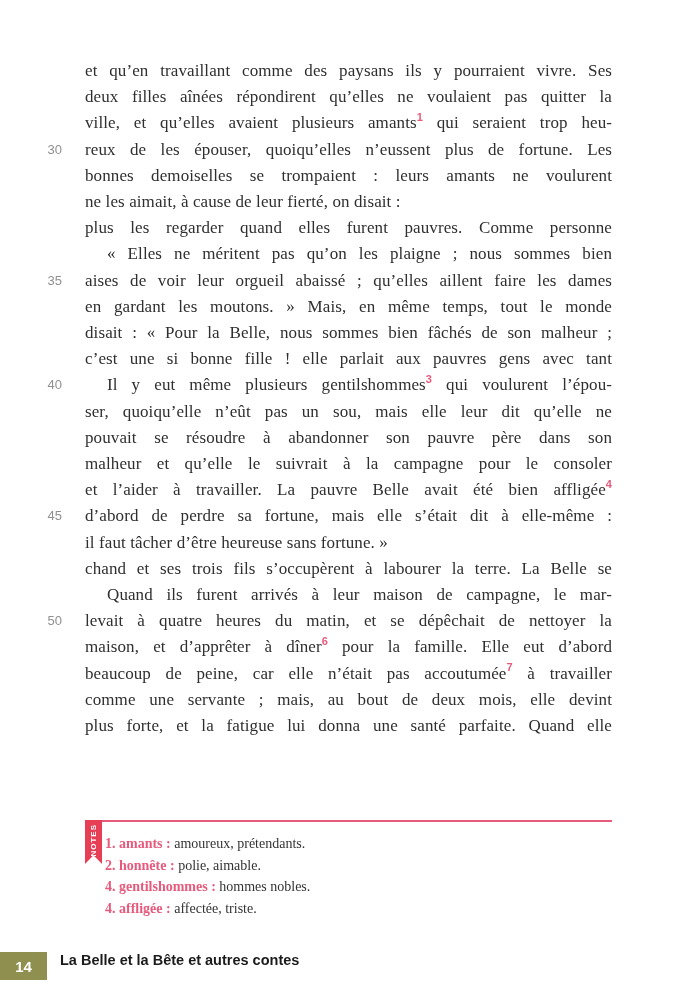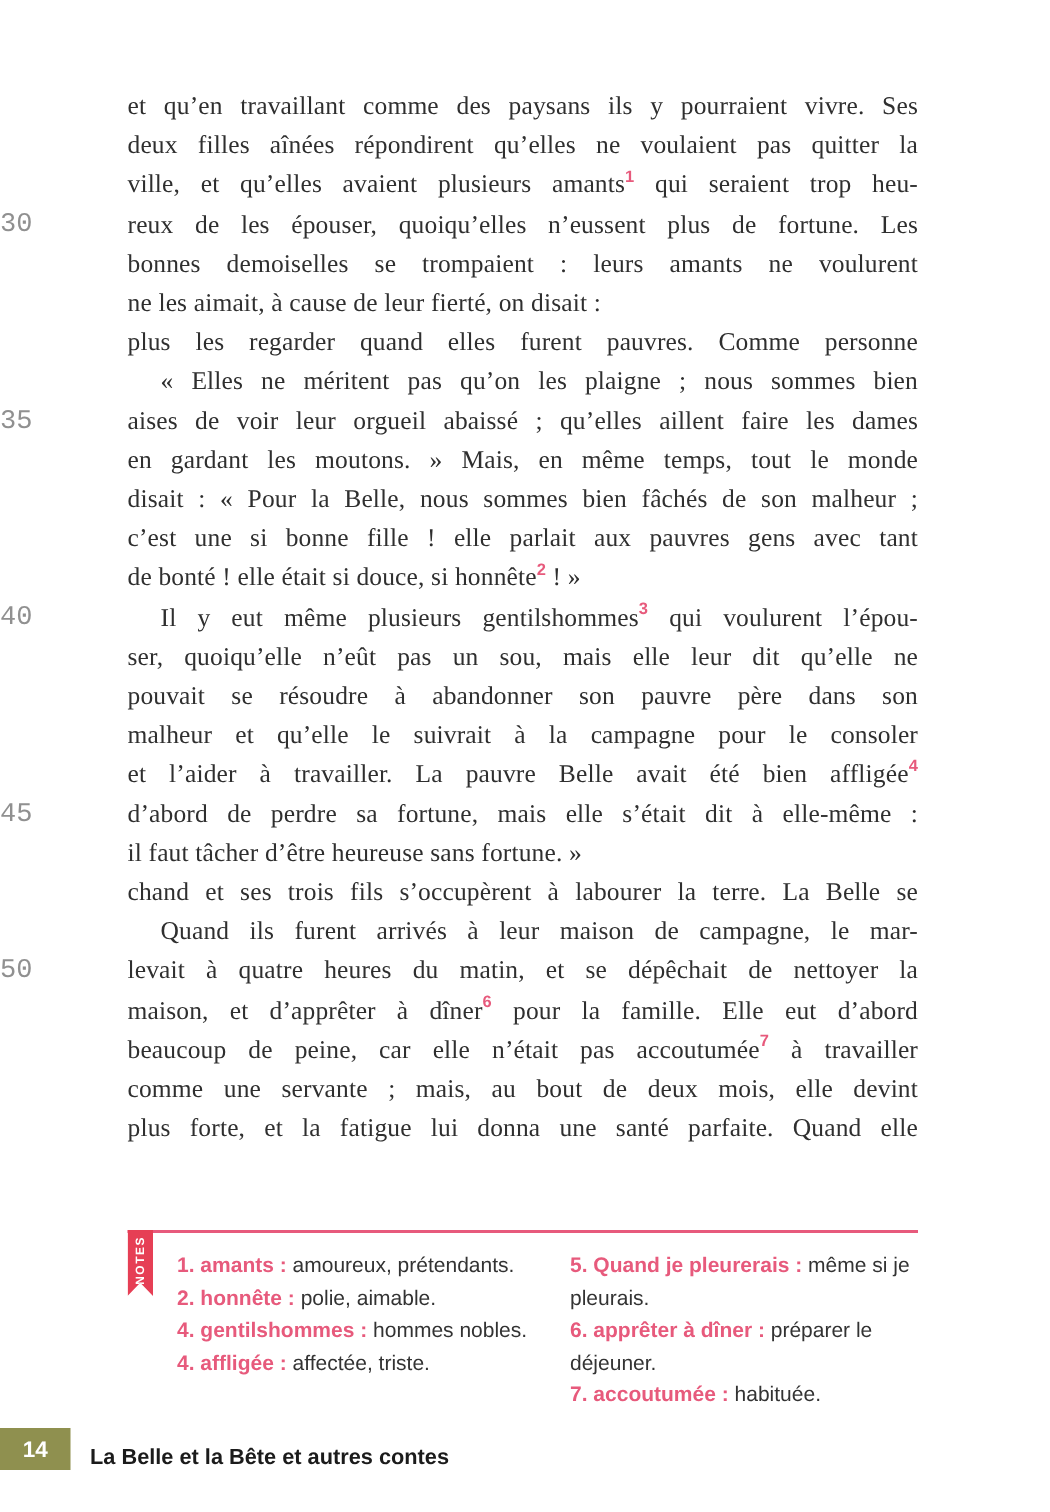--- a/index.html
+++ b/index.html
@@ -18,8 +18,8 @@
   .text-block{position:absolute;top:58px;left:0;width:576px;}
   .line-row{display:flex;}
   .line-num{
-    width:62px;flex:0 0 62px;
-    font-family:Liberation Mono, monospace;font-size:18px;color:var(--gutter);
+    width:62px;text-align:right;flex:0 0 62px;
+    font-family:Liberation Sans, sans-serif;font-size:13px;color:var(--gutter);
     line-height:26.2px;
   }
   .line-text{

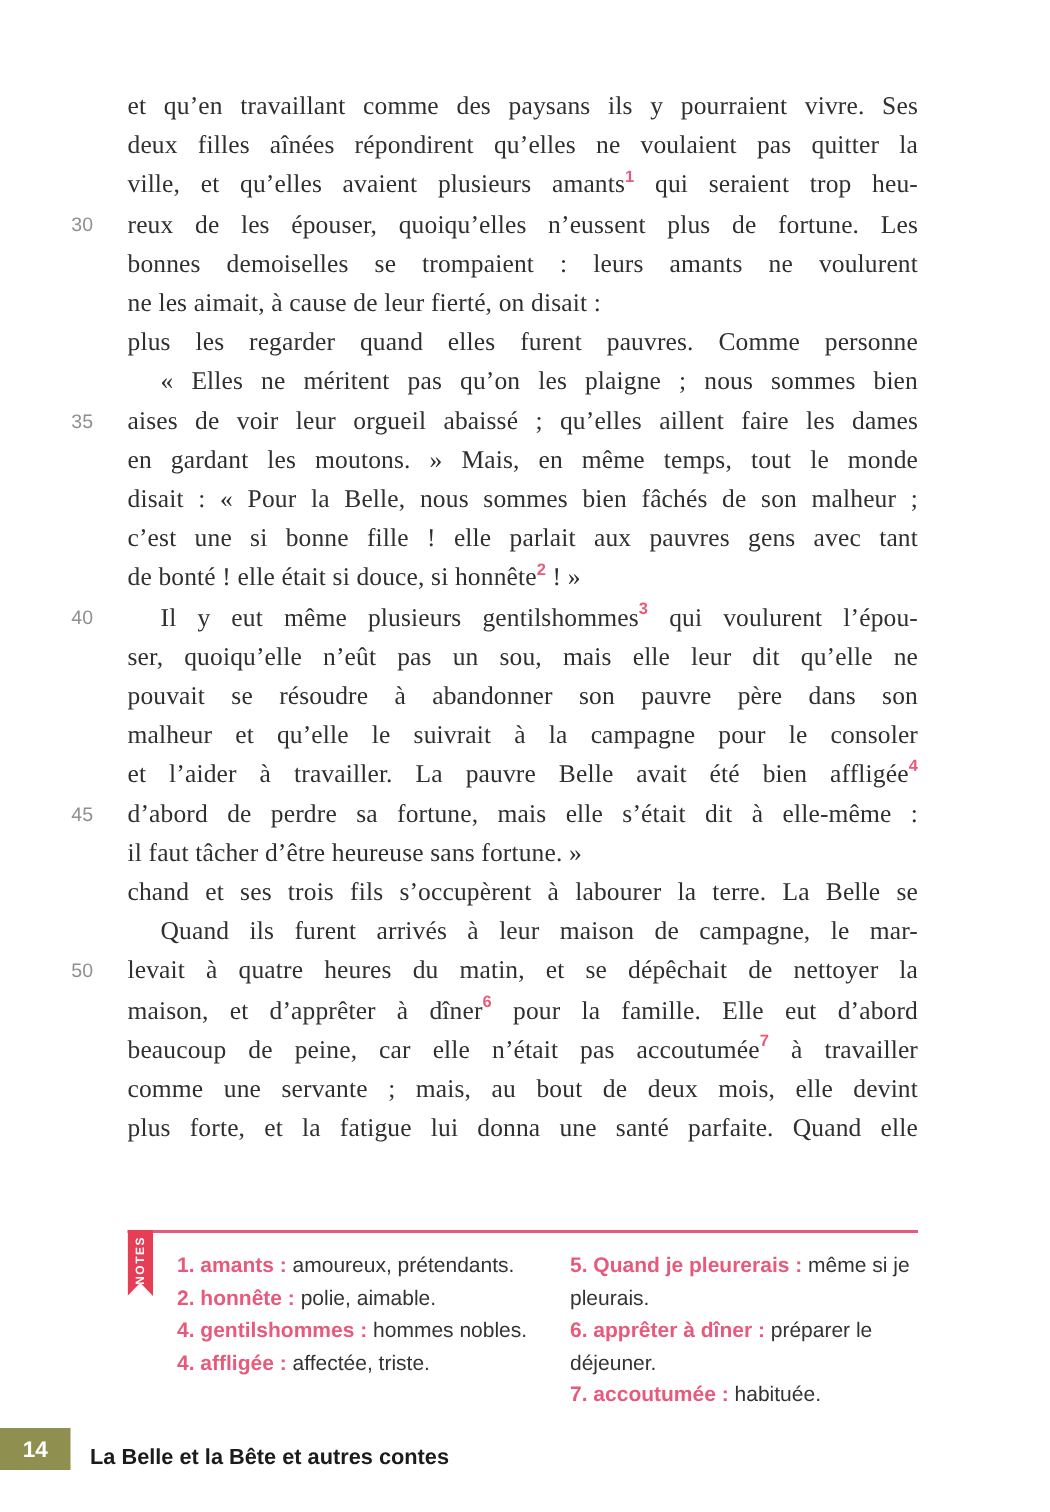--- a/index.html
+++ b/index.html
@@ -124,7 +124,6 @@
       </div>
       <div class="line-row">
         <div class="line-num"></div>
-        <div class="line-text no-just">de bonté ! elle était si douce, si honnête<sup class="fn-ref">2</sup> ! »</div>
       </div>
       <div class="line-row">
         <div class="line-num">40</div>

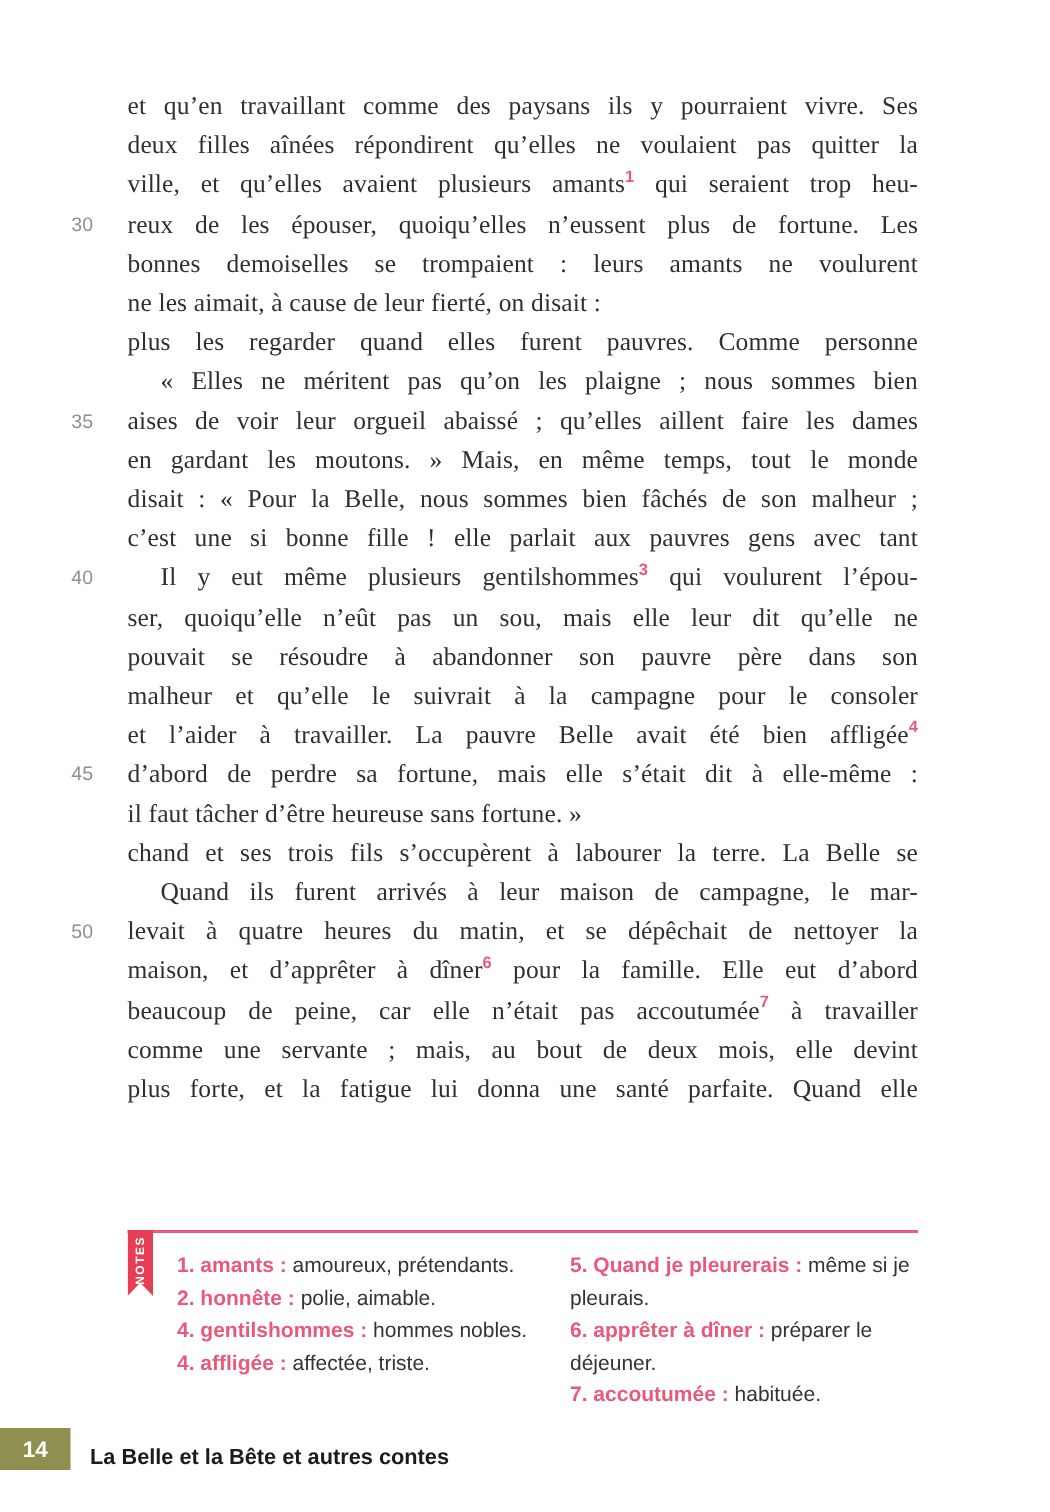--- a/index.html
+++ b/index.html
@@ -48,9 +48,9 @@
     margin-top:4px;
   }
   .notes-area{
-    position:absolute;left:118px;top:833px;width:505px;
+    position:absolute;left:105px;top:833px;width:505px;
     display:flex;gap:22px;
-    font-family:Liberation Sans, sans-serif;font-size:14px;line-height:21.5px;color:#333333;
+    font-family:Liberation Serif, serif;font-size:14px;line-height:21.5px;color:#333333;
   }
   .notes-col{width:240px;flex:0 0 240px;}
   .note-item{margin:0;}

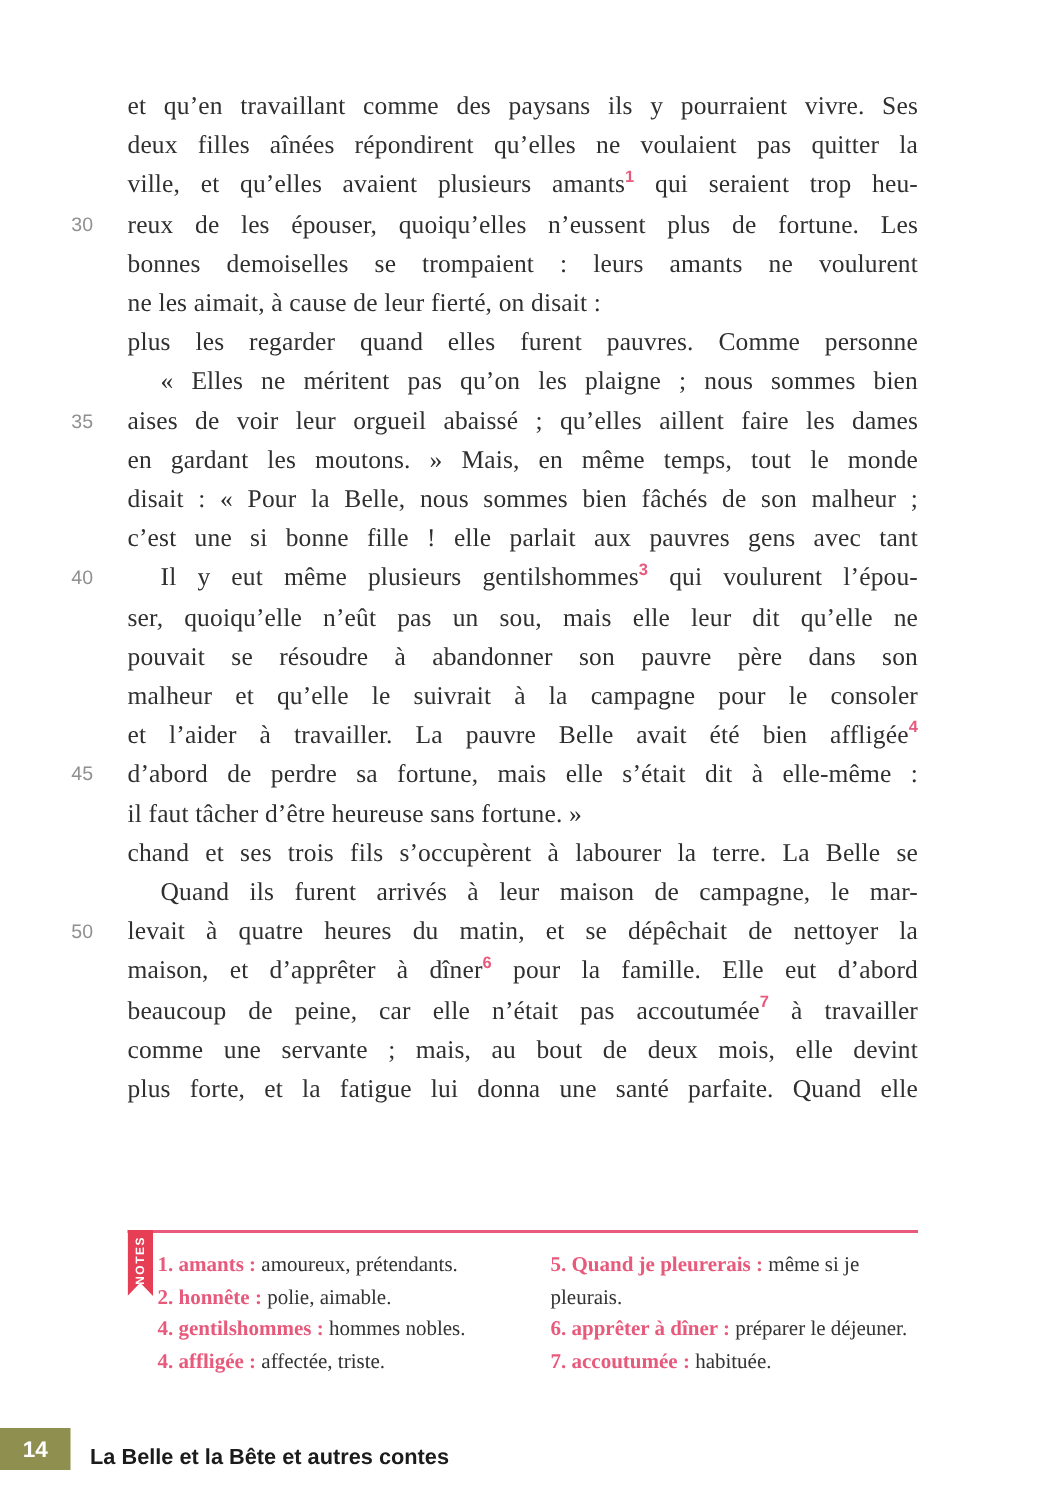--- a/index.html
+++ b/index.html
@@ -199,11 +199,6 @@
         <div class="note-item"><span class="note-term">4. gentilshommes :</span><span class="note-def"> hommes nobles.</span></div>
         <div class="note-item"><span class="note-term">4. affligée :</span><span class="note-def"> affectée, triste.</span></div>
       </div>
-    <div class="notes-col">
-        <div class="note-item"><span class="note-term">5. Quand je pleurerais :</span><span class="note-def"> même si je pleurais.</span></div>
-        <div class="note-item"><span class="note-term">6. apprêter à dîner :</span><span class="note-def"> préparer le déjeuner.</span></div>
-        <div class="note-item"><span class="note-term">7. accoutumée :</span><span class="note-def"> habituée.</span></div>
-      </div>
   </div>
 
   <div class="footer">

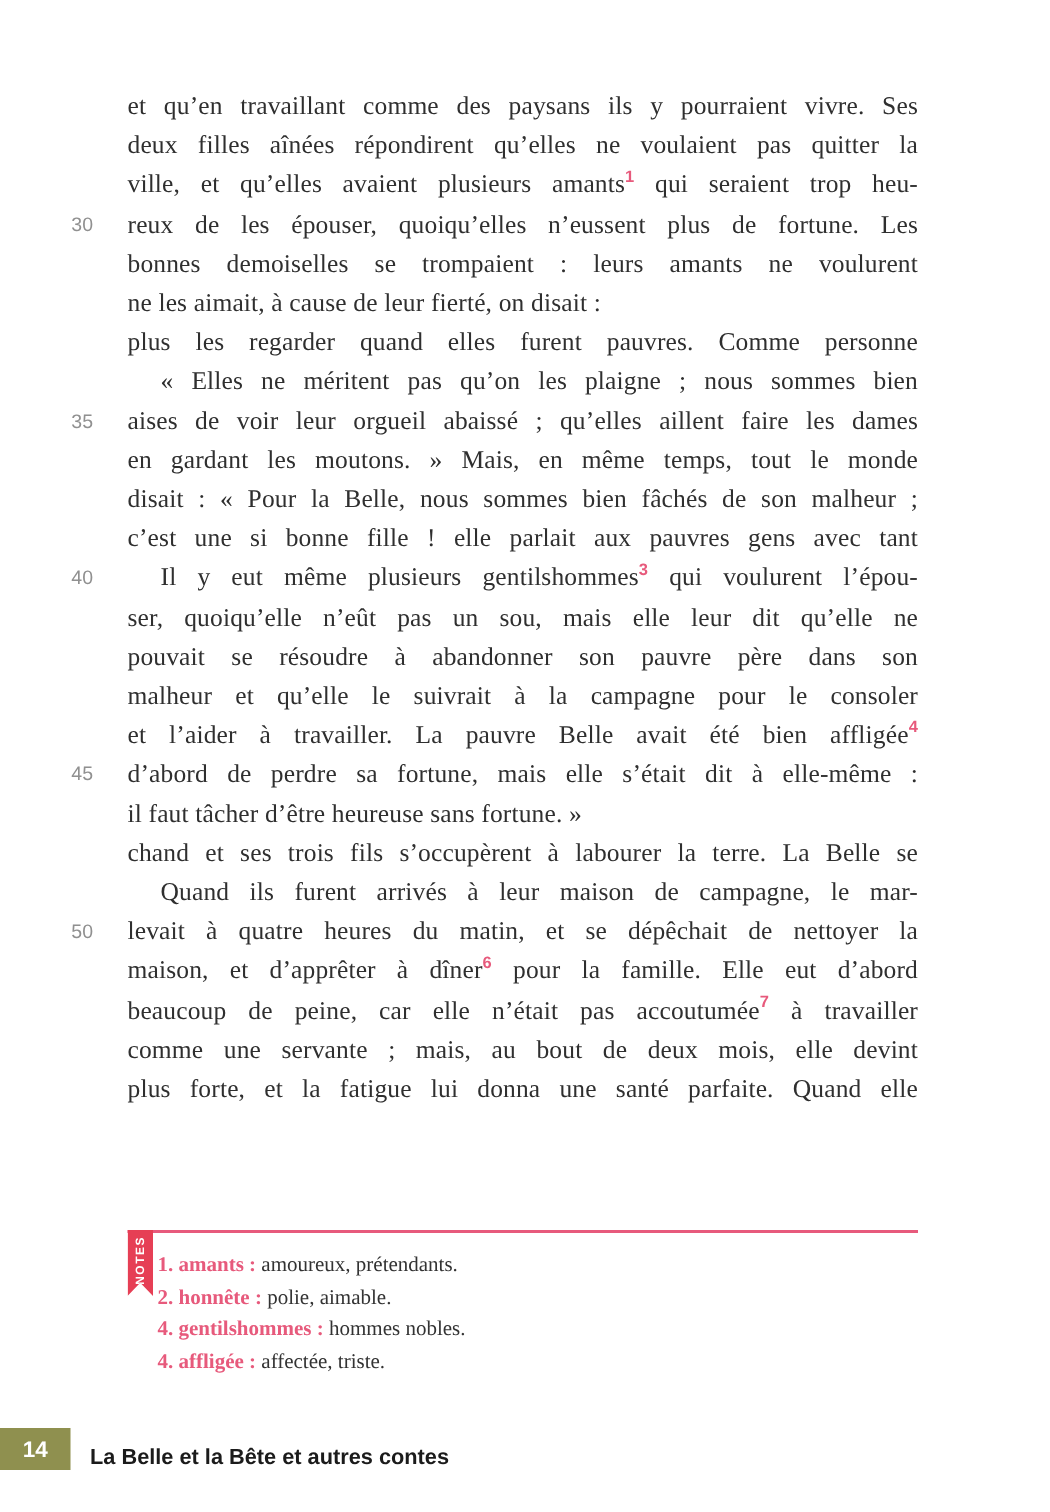--- a/index.html
+++ b/index.html
@@ -57,7 +57,7 @@
   .note-term{color:var(--accent);font-weight:bold;}
   .note-def{color:#333333;}
   
-  .footer{position:absolute;left:0;top:952px;width:700px;display:flex;align-items:flex-end;}
+  .footer{position:absolute;left:0;top:952px;width:700px;display:flex;align-items:flex-start;}
   .page-number-box{
     width:47px;height:28px;background:var(--olive);
     display:flex;align-items:center;justify-content:center;flex:0 0 47px;

